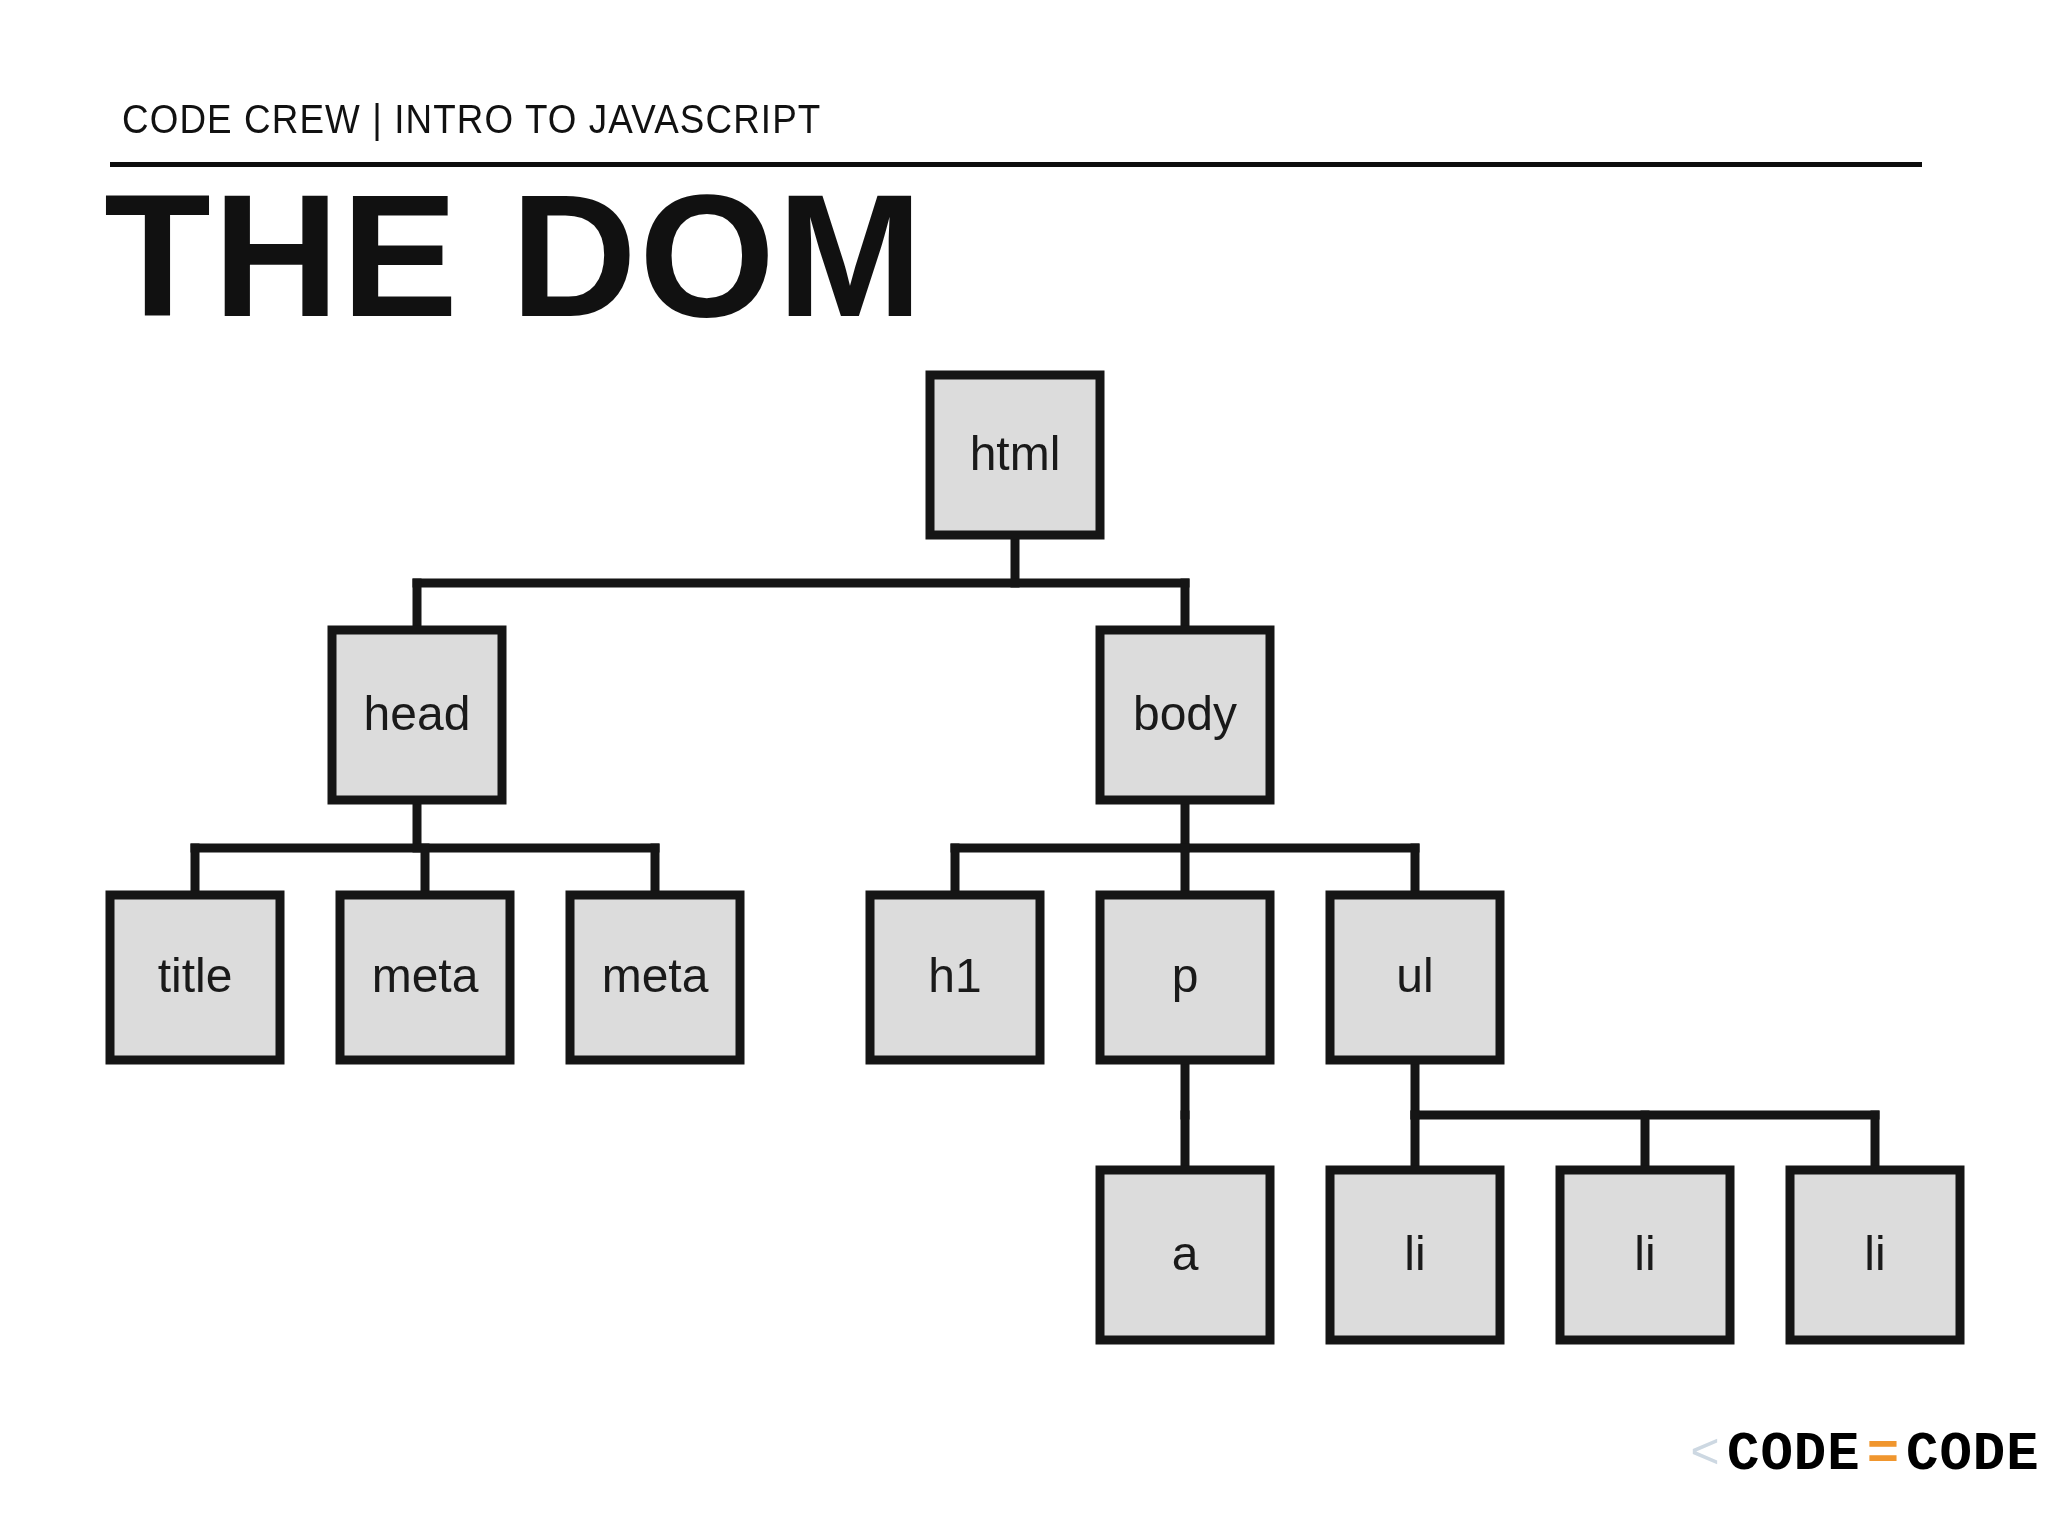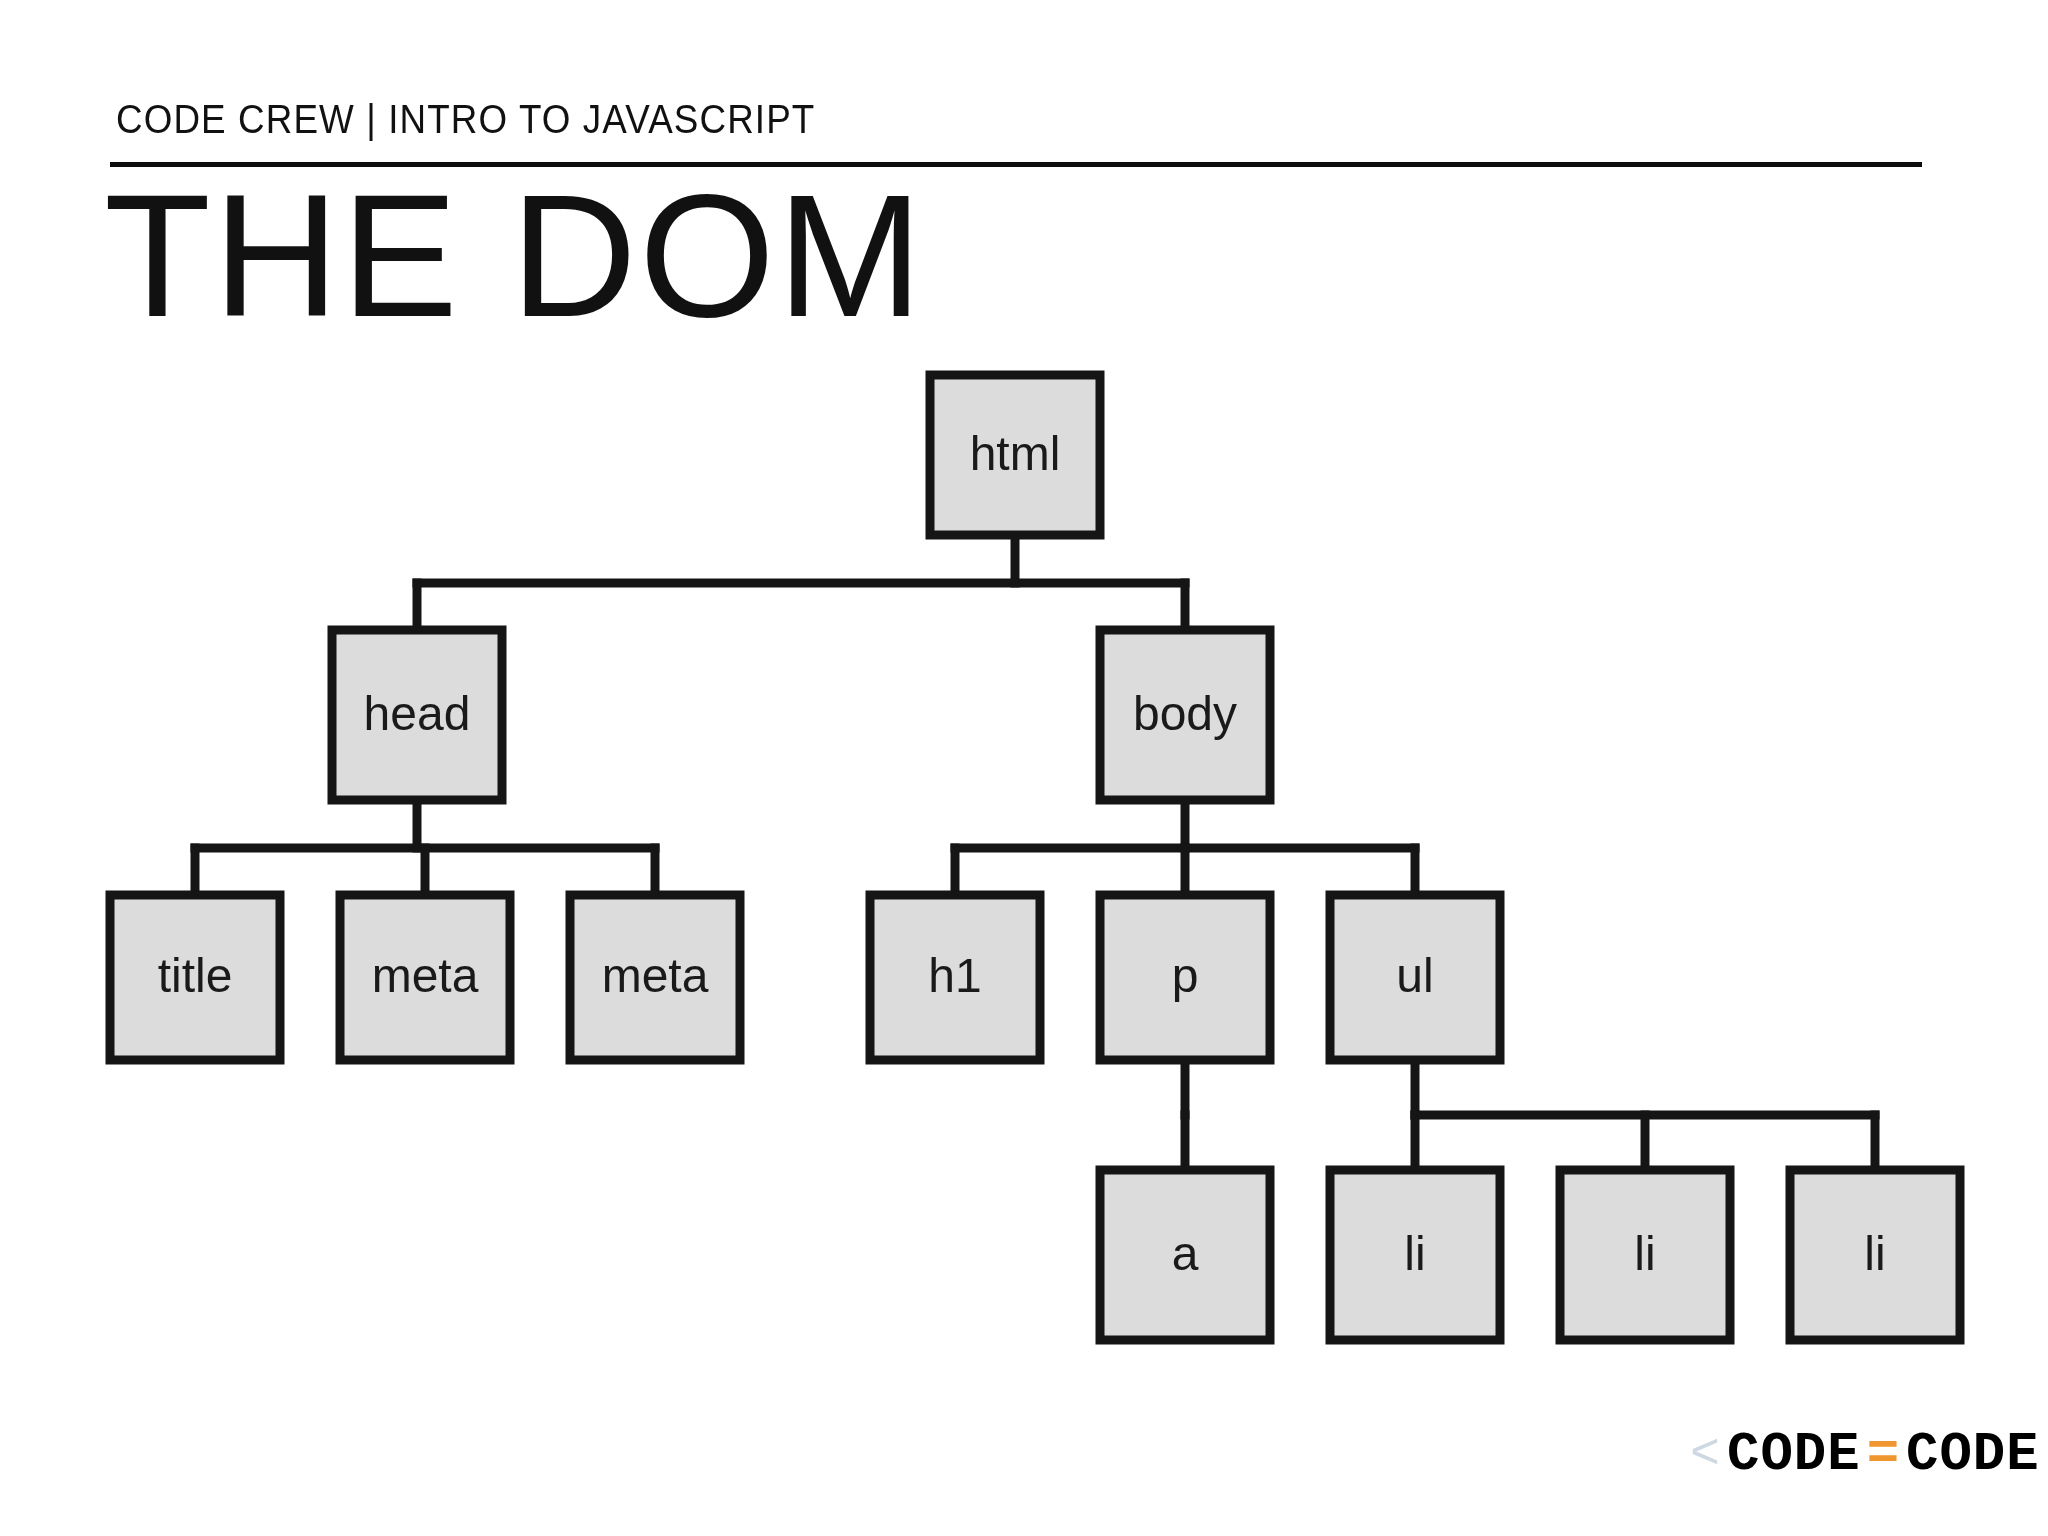--- a/index.html
+++ b/index.html
@@ -19,7 +19,7 @@
   
   .slide-header {
     position: absolute;
-    left: 116px;
+    left: 122px;
     top: 96px;
     width: 1812px;
   }

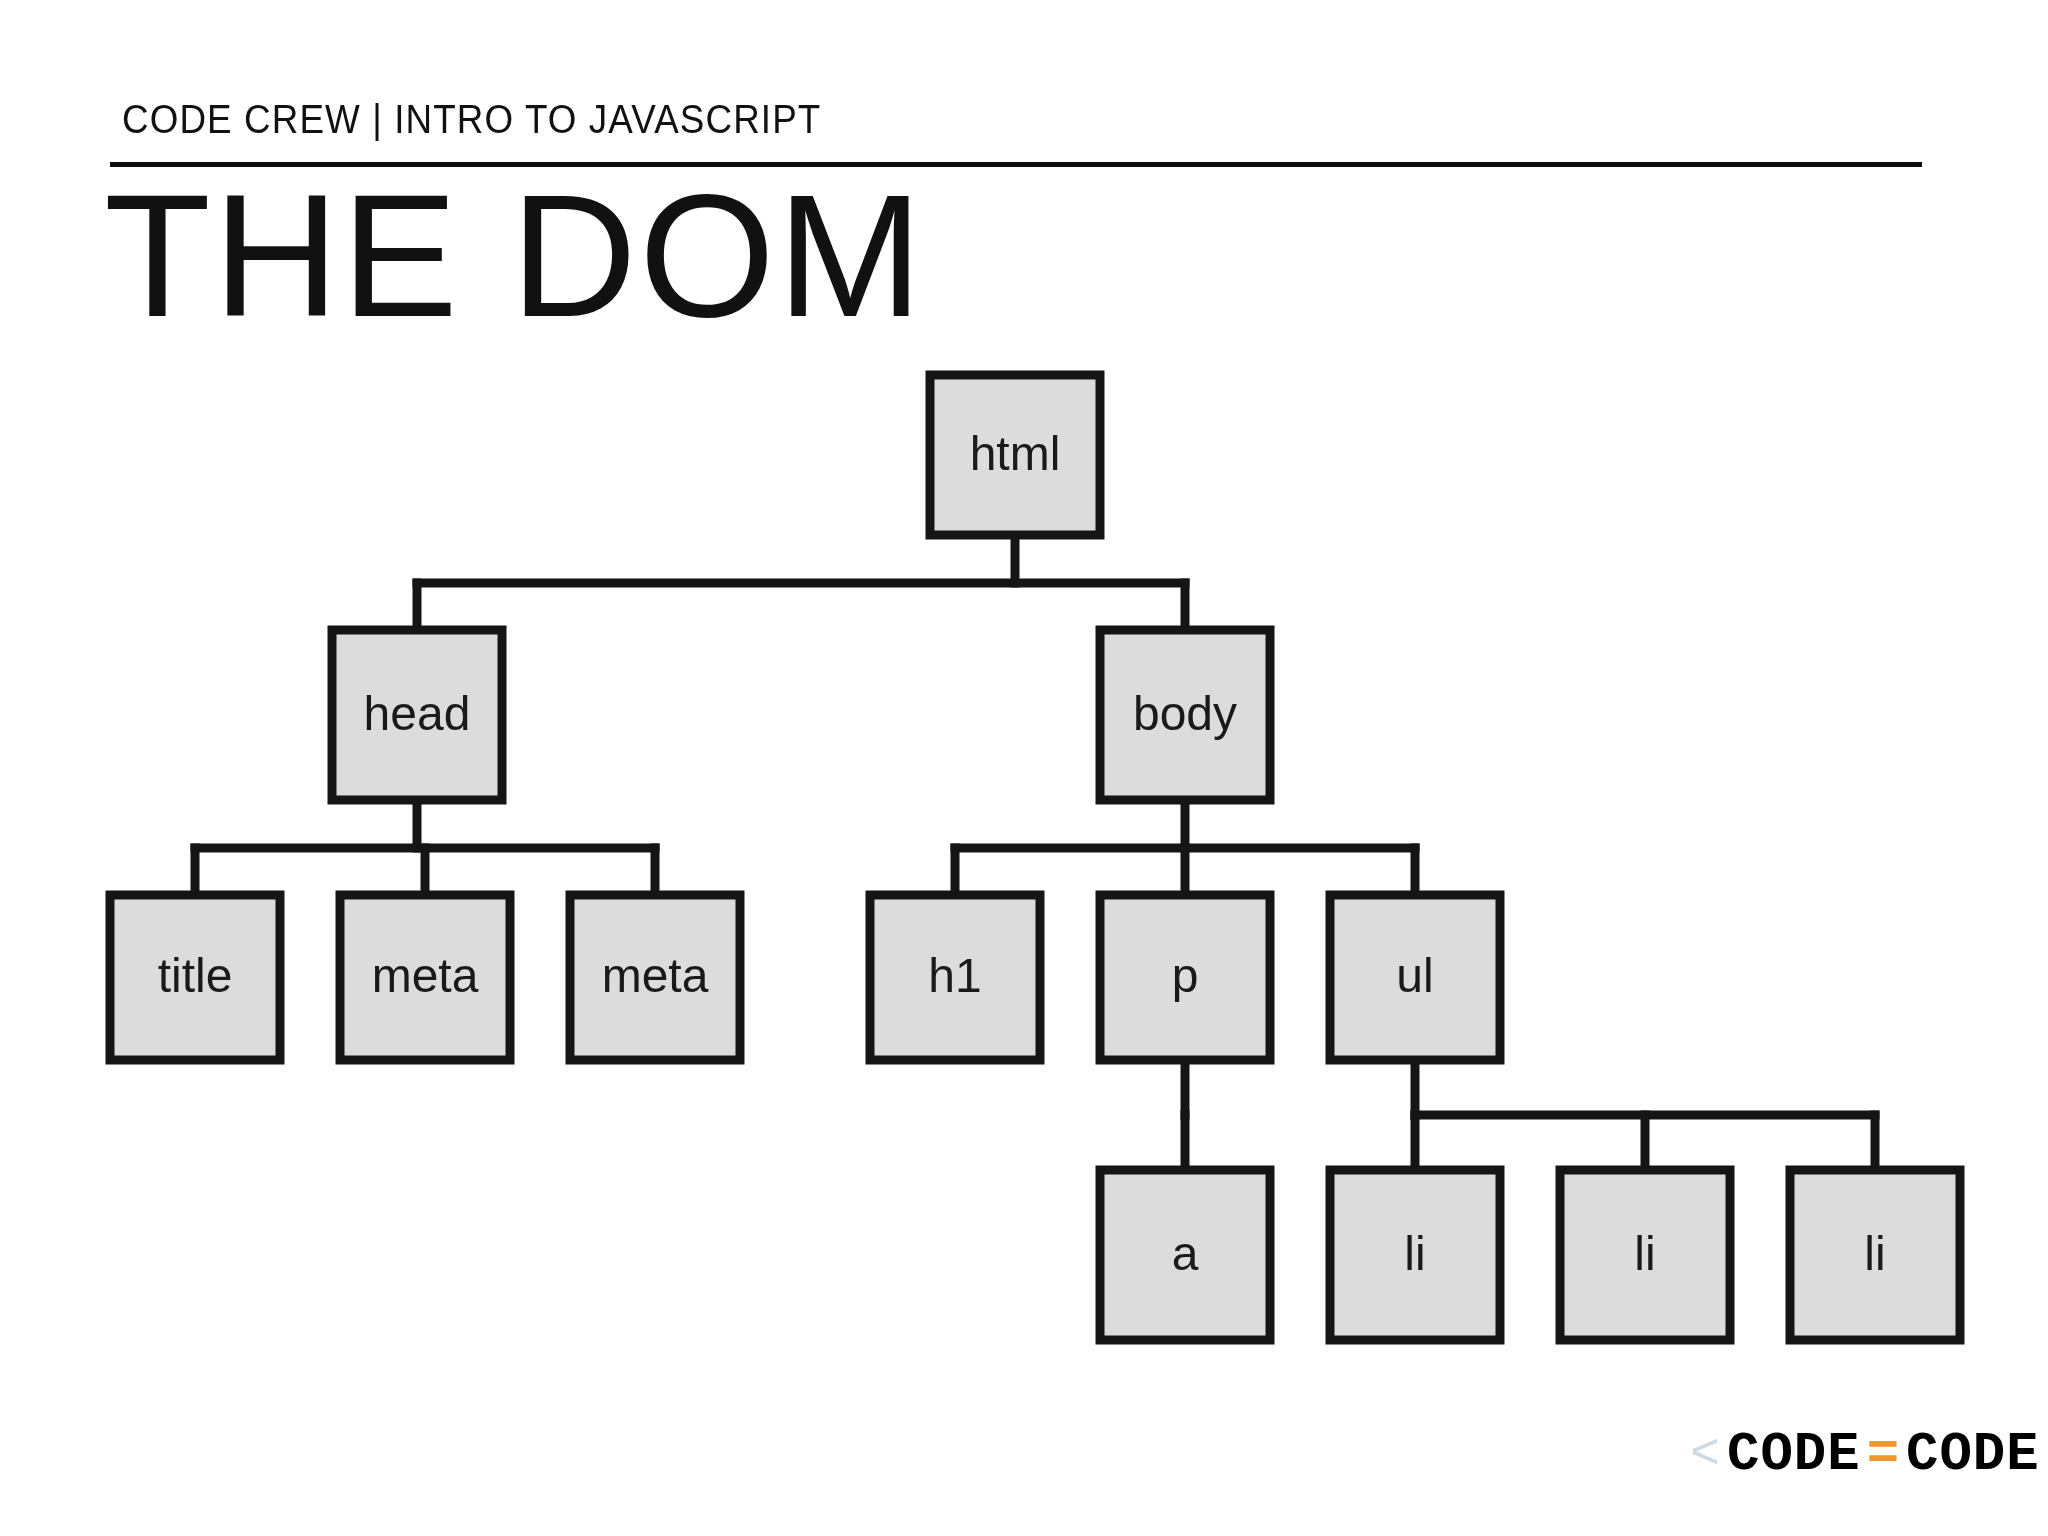--- a/index.html
+++ b/index.html
@@ -50,7 +50,7 @@
     font-family: "Liberation Sans", sans-serif;
     font-size: 175px;
     line-height: 175px;
-    font-weight: 400;
+    font-weight: 700;
     letter-spacing: 2px;
     color: #111111;
     white-space: nowrap;

